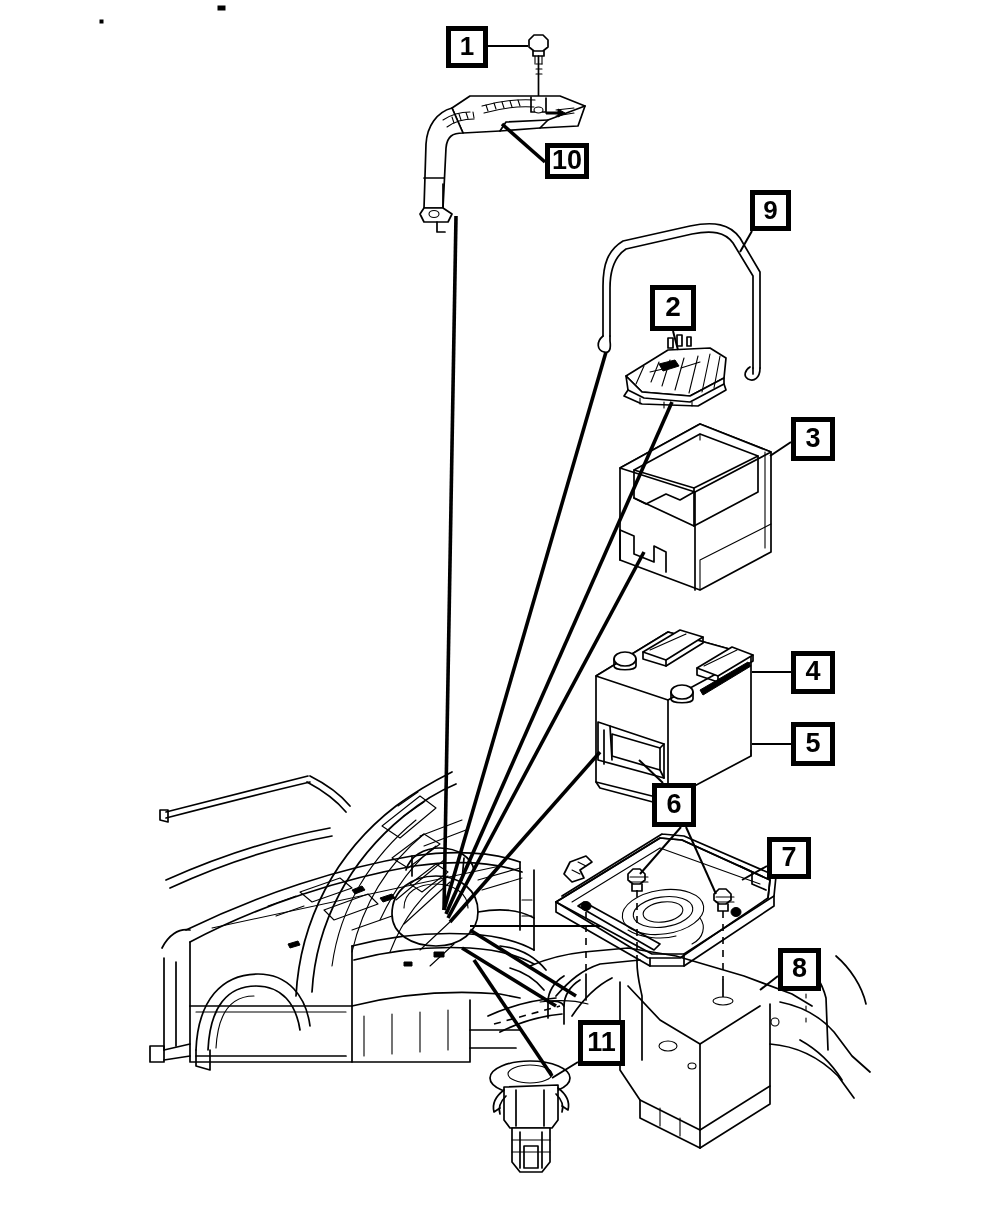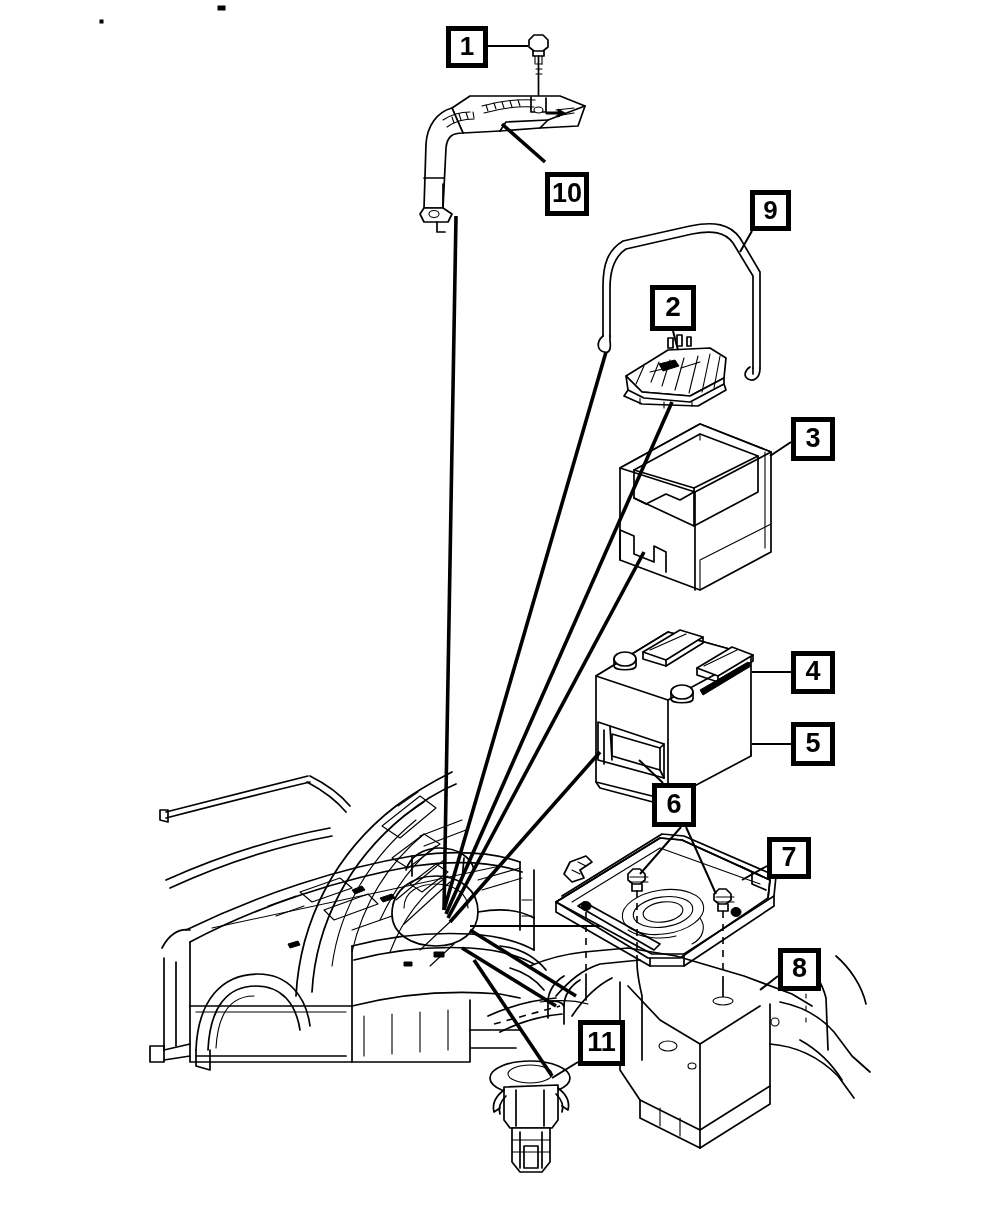--- a/index.html
+++ b/index.html
@@ -453,7 +453,7 @@
     <span>9</span>
   </div>
 
-  <div class="callout-box" style="left:545px; top:143px; width:44px; height:44px; font-size:27px;margin-top:29px;">
+  <div class="callout-box" style="left:545px; top:143px; width:44px; height:36px; font-size:27px;">
     <span>10</span>
   </div>
 

